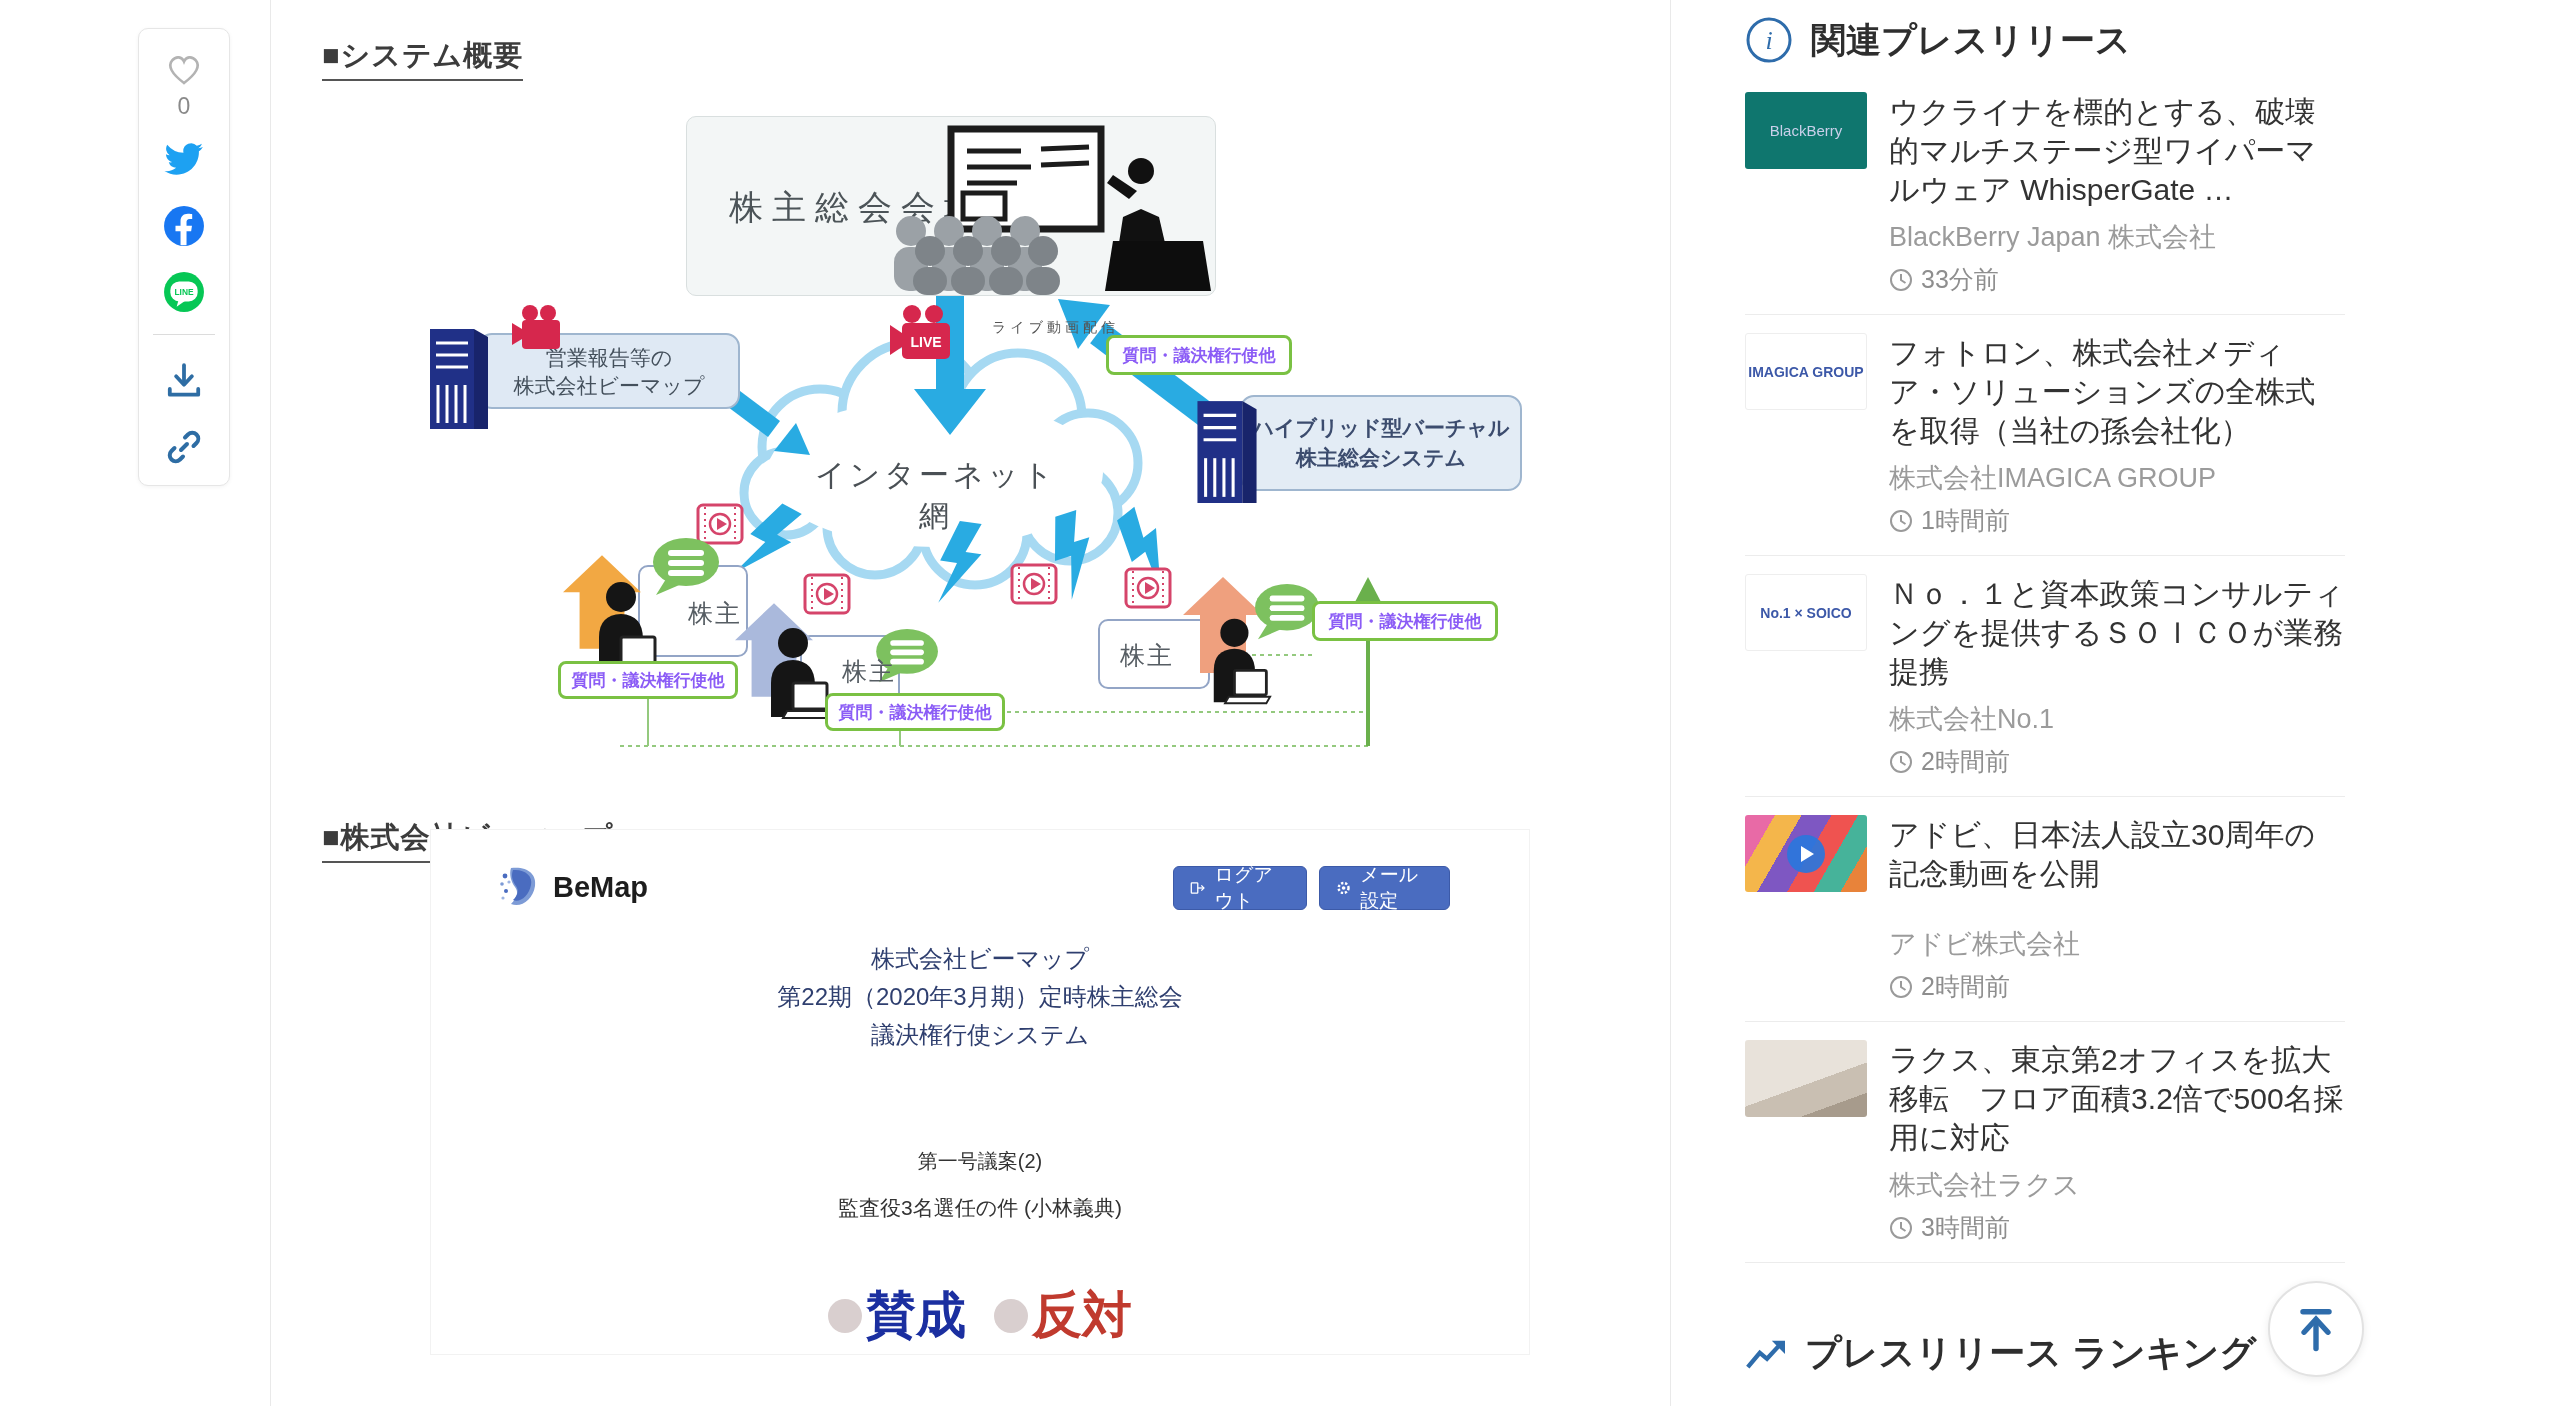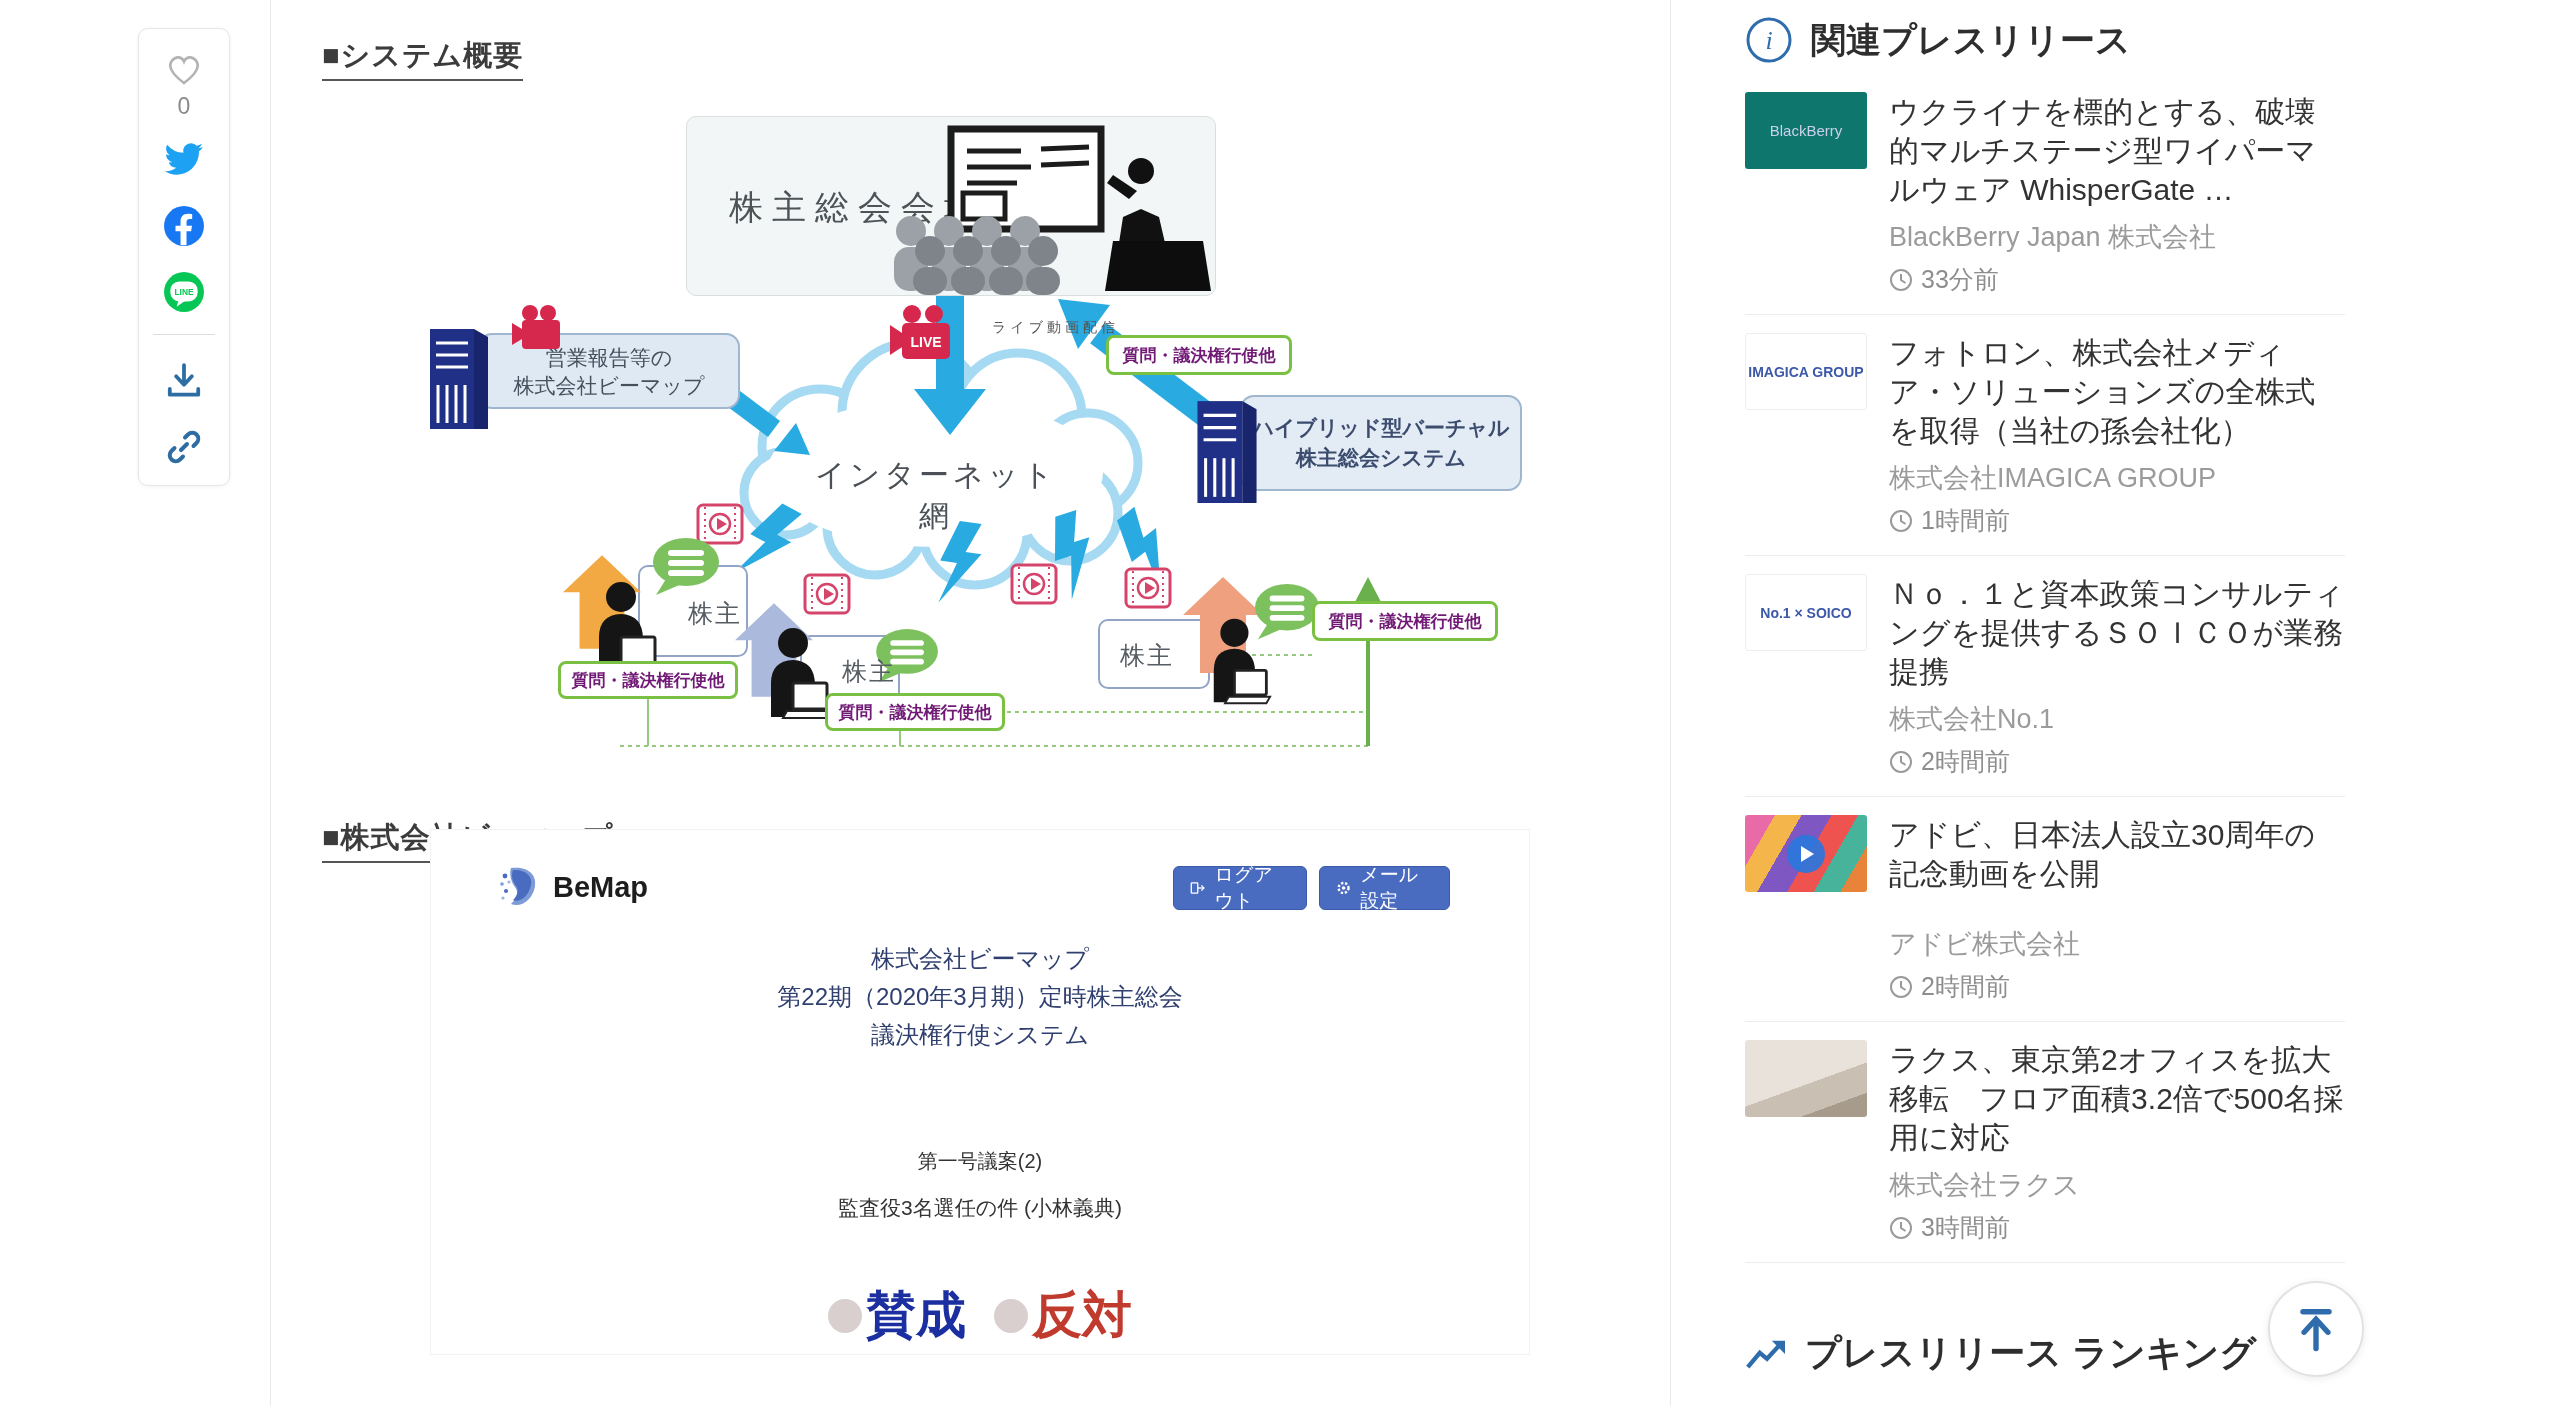--- a/index.html
+++ b/index.html
@@ -37,7 +37,7 @@
     border:2px solid #9fb6cf; border-radius:14px; text-align:center; padding-top:16px;
     font-size:21px; font-weight:bold; color:#3c4c6e; line-height:30px; }
   .qa-tag { background:#fff; border:3px solid #7ac143; border-radius:8px; font-size:17px;
-    font-weight:bold; color:#701a75; display:flex; align-items:center; justify-content:center; }
+    font-weight:bold; color:#8b5cf6; display:flex; align-items:center; justify-content:center; }
   .sh-box { background:#fff; border:2px solid #93a5c6; border-radius:10px; }
   .sh-label { position:absolute; font-size:25px; color:#565d63; letter-spacing:2px; }
   .live-label { left:562px; top:224px; font-size:14px; color:#555; letter-spacing:4px; }

